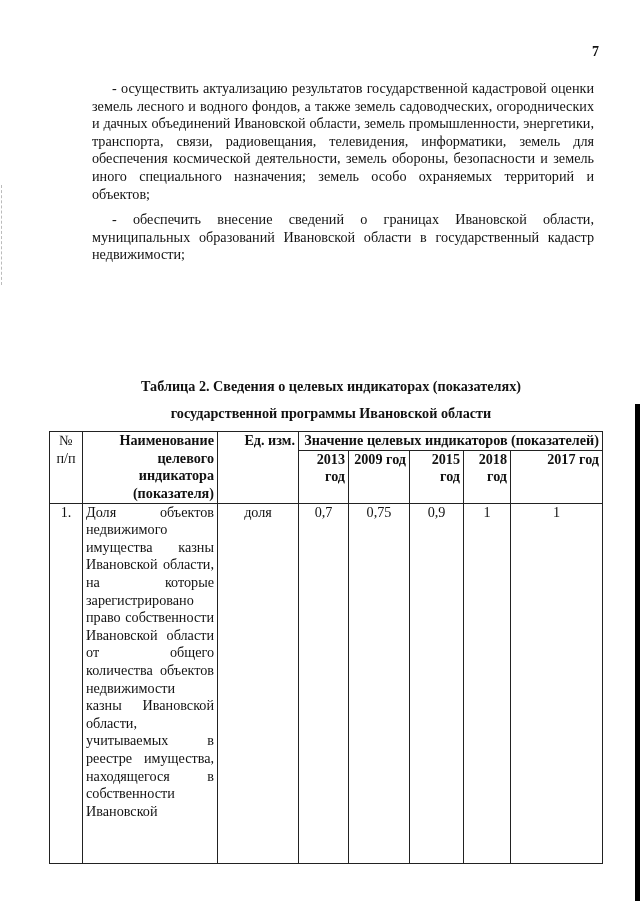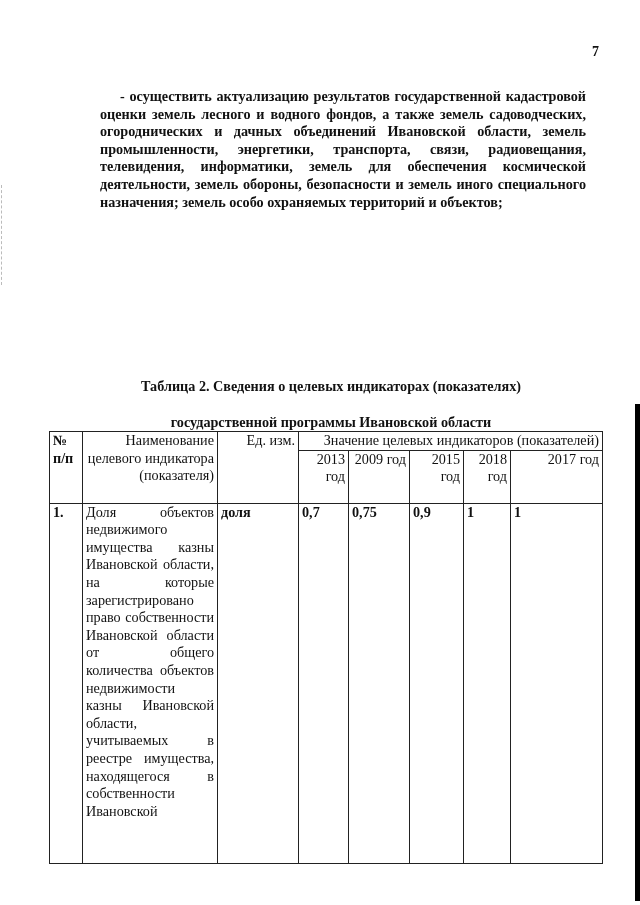--- a/index.html
+++ b/index.html
@@ -14,7 +14,7 @@
     position: absolute; left: 84px; top: 72px; width: 518px;
     font-size: 14.2px; line-height: 17.6px;
   }
-  .body-text p { margin: 16px; text-align: justify; text-indent: 20px; font-weight: bold; }
+  .body-text p { margin: 8px; text-align: justify; text-indent: 20px; }
   .caption {
     position: absolute; left: 72px; width: 518px; text-align: center;
     font-weight: bold; font-size: 14.2px;

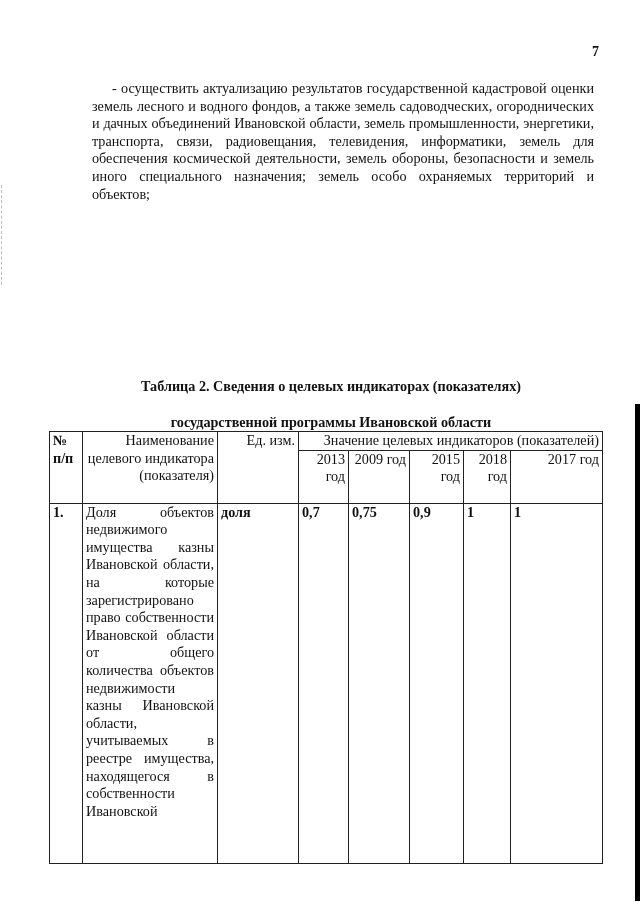--- a/index.html
+++ b/index.html
@@ -46,6 +46,7 @@
 
 <div class="body-text">
   <p>- осуществить актуализацию результатов государственной кадастровой оценки земель лесного и водного фондов, а также земель садоводческих, огороднических и дачных объединений Ивановской области, земель промышленности, энергетики, транспорта, связи, радиовещания, телевидения, информатики, земель для обеспечения космической деятельности, земель обороны, безопасности и земель иного специального назначения; земель особо охраняемых территорий и объектов;</p>
+  <p>- обеспечить внесение сведений о границах Ивановской области, муниципальных образований Ивановской области в государственный кадастр недвижимости;</p>
 </div>
 
 <div class="caption cap1">Таблица 2. Сведения о целевых индикаторах (показателях)</div>

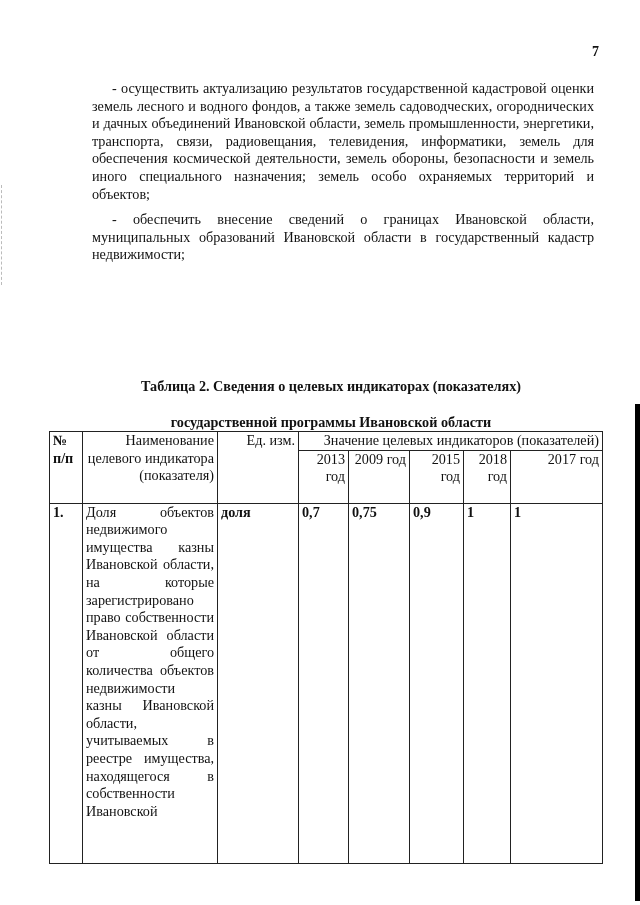--- a/index.html
+++ b/index.html
@@ -20,7 +20,7 @@
     font-weight: bold; font-size: 14.2px;
   }
   .cap1 { top: 378px; }
-  .cap2 { top: 405px; margin-top: 9px; }
+  .cap2 { top: 405px; }
   table.ind {
     position: absolute; left: 49px; top: 431px; border-collapse: collapse;
     font-size: 14.2px; line-height: 17.6px; table-layout: fixed;

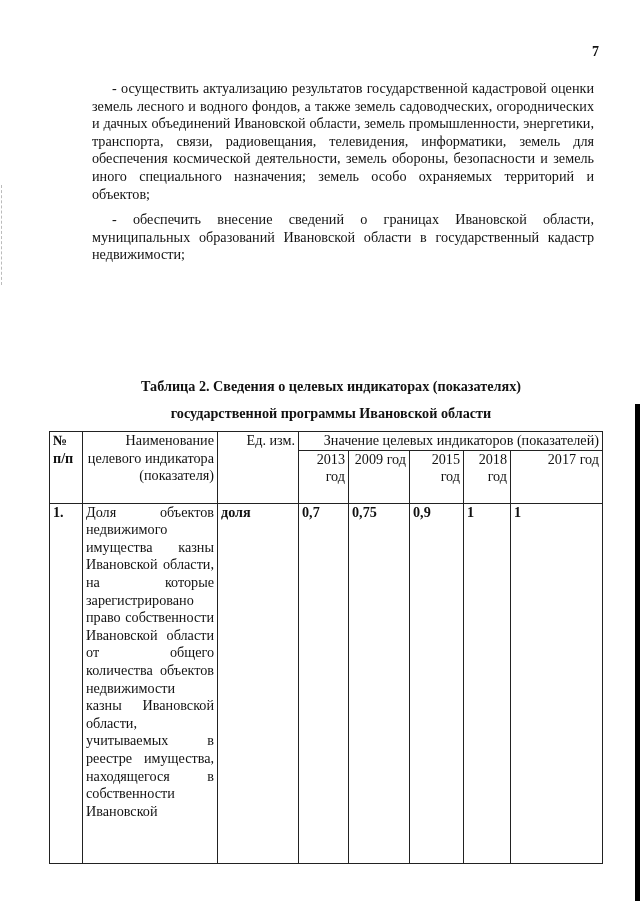--- a/index.html
+++ b/index.html
@@ -29,7 +29,7 @@
     border: 1px solid #222; vertical-align: top; padding: 0 3px;
   }
   .r { text-align: right; }
-  .c { text-align: left; font-weight: bold; }
+  .c { text-align: center; }
   .j { text-align: justify; margin-top: 8px; }
   .edge-bar {
     position: absolute; left: 635px; top: 404px; width: 5px; height: 497px; background: #000;

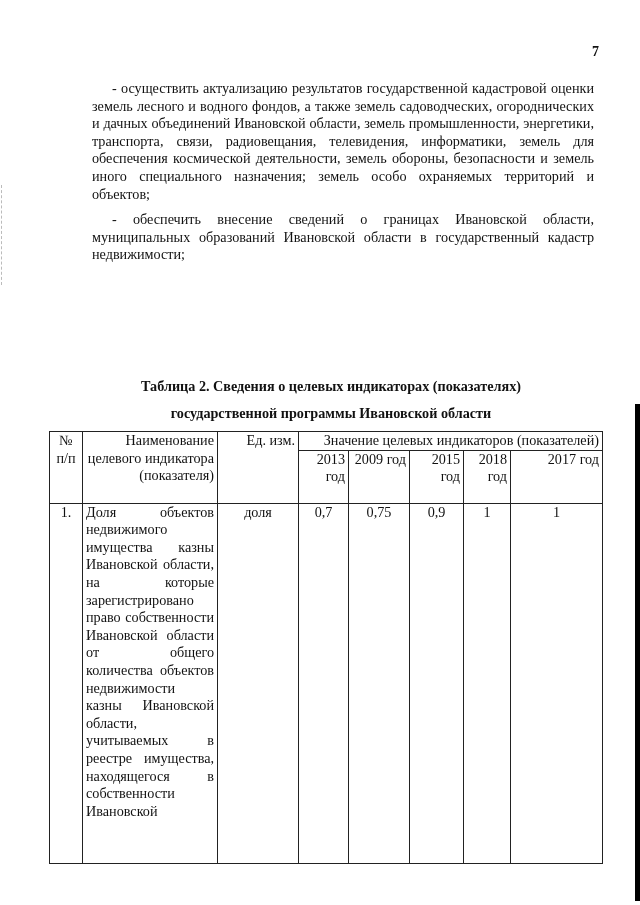--- a/index.html
+++ b/index.html
@@ -28,7 +28,7 @@
   table.ind td {
     border: 1px solid #222; vertical-align: top; padding: 0 3px;
   }
-  .r { text-align: right; }
+  .r { text-align: right; font-weight: bold; }
   .c { text-align: center; }
   .j { text-align: justify; margin-top: 8px; }
   .edge-bar {

